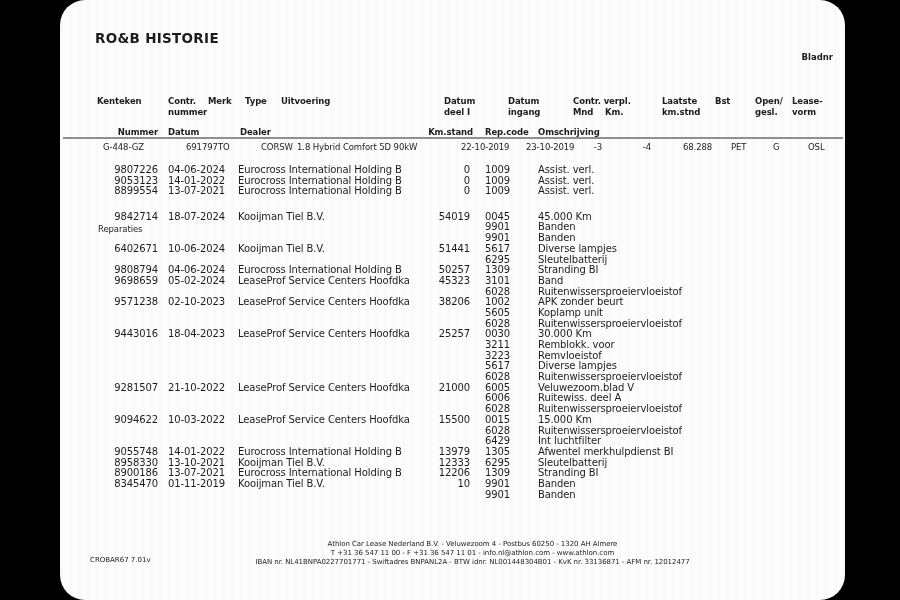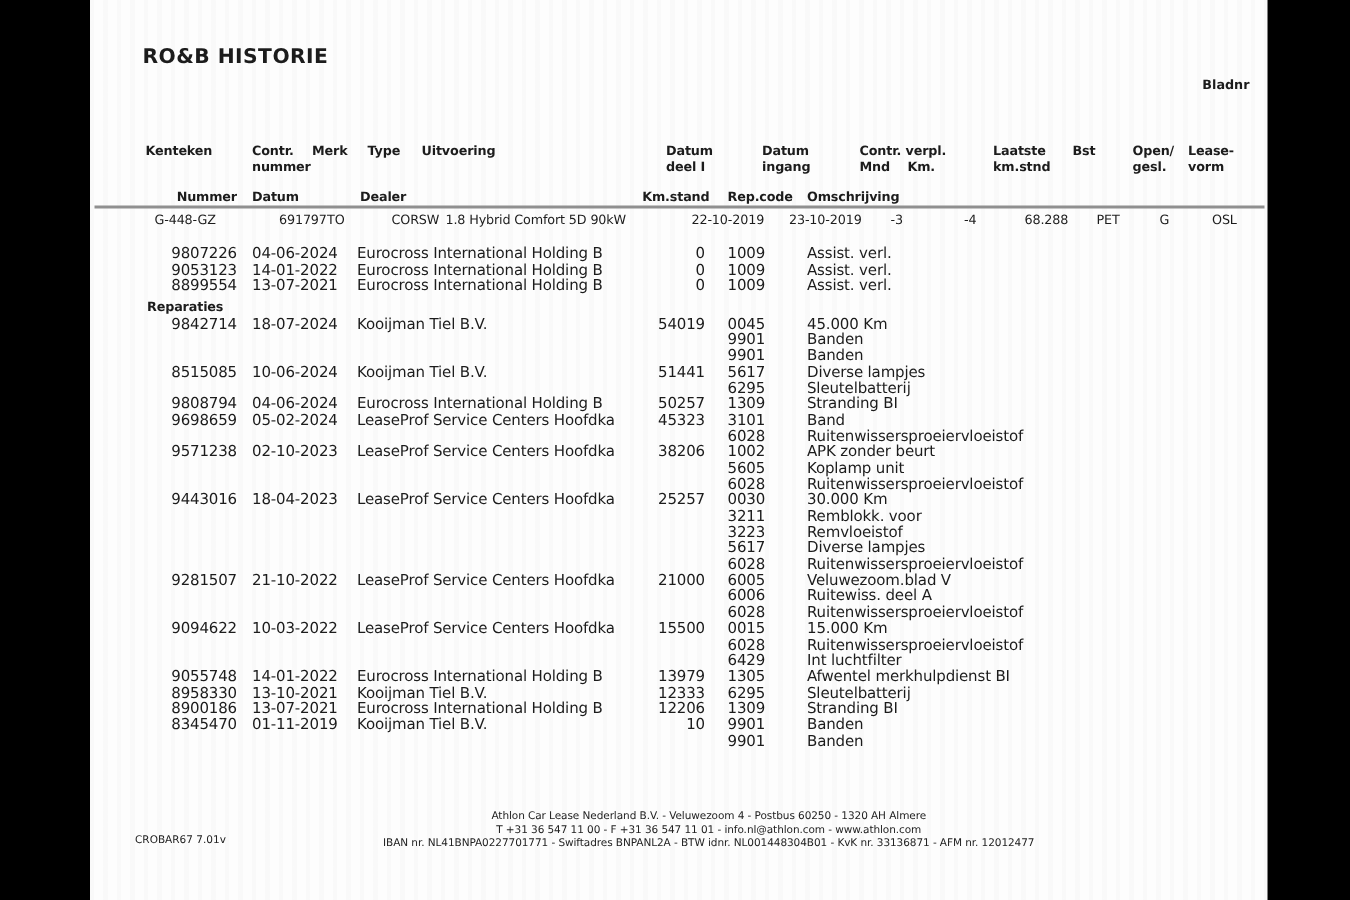--- a/index.html
+++ b/index.html
@@ -10,7 +10,7 @@
   }
   .page{
     position:absolute;left:60px;top:0;width:785px;height:600px;
-    background:#fdfdfd;color:#1c1c1c;overflow:hidden;
+    background:#fdfdfd;color:#1c1c1c;overflow:hidden;border-radius:25px;
   }
   .page::before{
     content:"";position:absolute;inset:0;pointer-events:none;

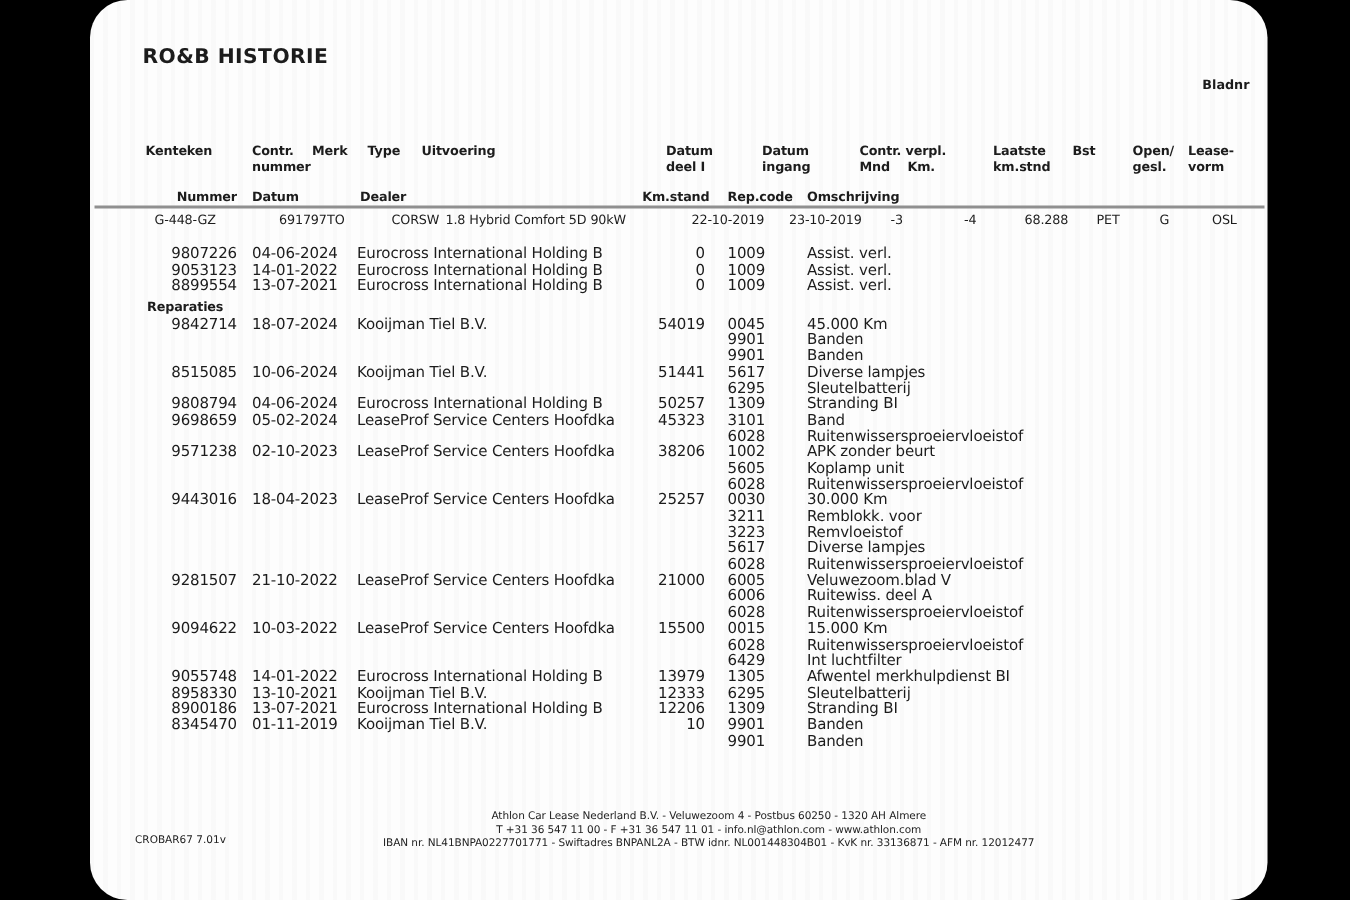--- a/index.html
+++ b/index.html
@@ -44,7 +44,7 @@
   .c-kms{left:348px;width:62px;text-align:right}
   .c-cod{left:425px}.c-oms{left:478px}
   .rep-line{position:relative;height:10.7px;margin-top:4px;}
-  .rep-label{position:absolute;left:38px;font-weight:bold;font-size:8.5px;letter-spacing:-.1px;}
+  .rep-label{position:absolute;left:38px;font-weight:normal;font-size:8.5px;letter-spacing:-.1px;margin-top:24px;}
   .footer{position:absolute;left:40px;right:0;top:540px;text-align:center;font-size:7px;line-height:9px;color:#222;letter-spacing:-.05px;}
   .version{position:absolute;left:30px;top:556px;font-size:7px;color:#222;}
 </style>

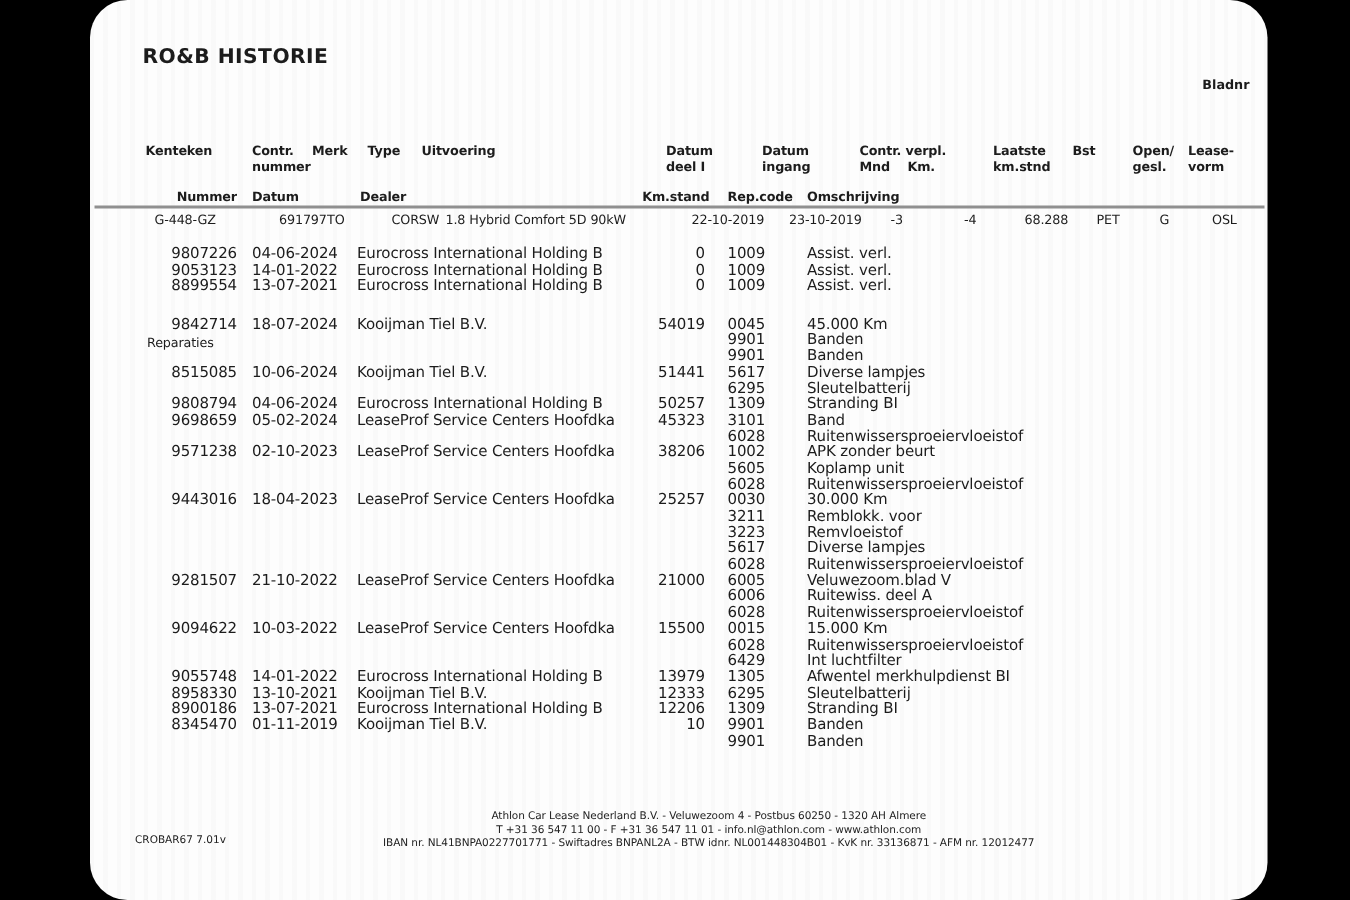--- a/index.html
+++ b/index.html
@@ -154,7 +154,7 @@
           <span class="c-oms">Banden</span>
         </div>
         <div class="ln">
-          <span class="c-num">8515085</span>
+          <span class="c-num">6402671</span>
           <span class="c-dat">10-06-2024</span>
           <span class="c-dea">Kooijman Tiel B.V.</span>
           <span class="c-kms">51441</span>

